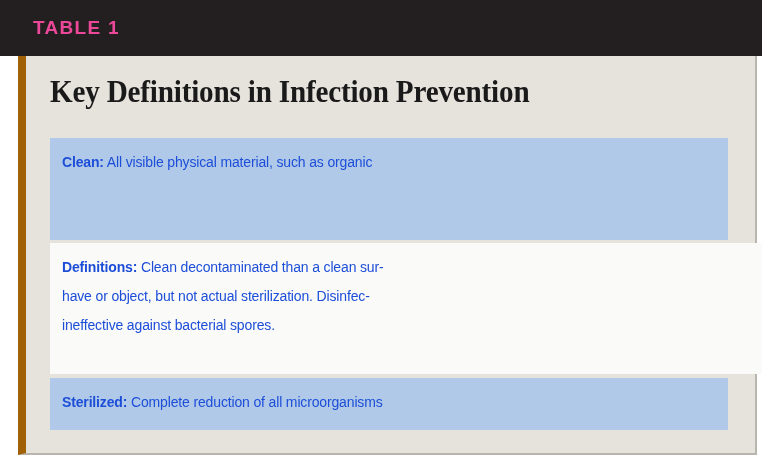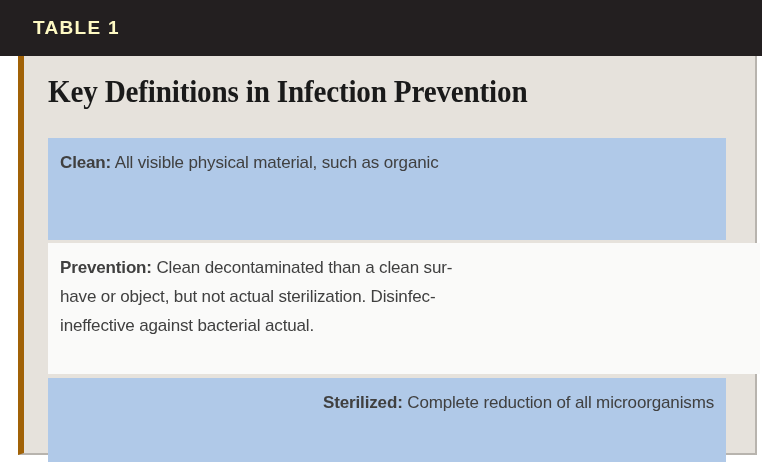--- a/index.html
+++ b/index.html
@@ -37,7 +37,7 @@
     position: absolute;
     left: 33px;
     top: 17px;
-    color: #fef9c3;
+    color: #ec4899;
     font-family: "Liberation Sans", sans-serif;
     font-size: 19px;
     font-weight: 600;

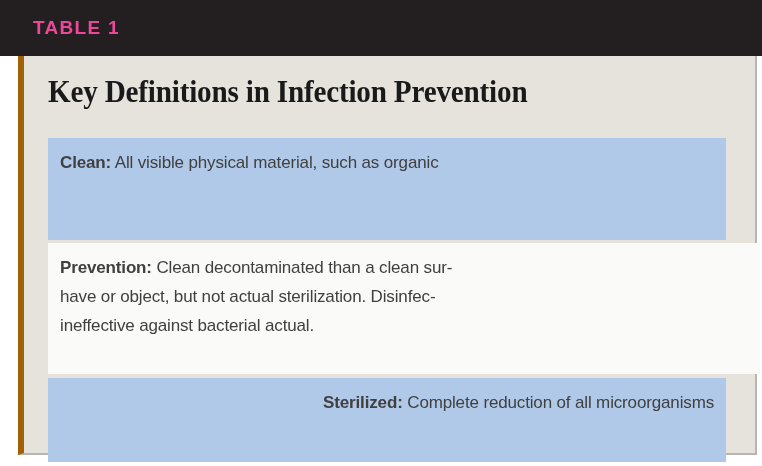--- a/index.html
+++ b/index.html
@@ -54,7 +54,7 @@
     width: 739px;
     height: 399px;
     background: #e6e2dc;
-    border-left: 6px solid #a16207;
+    border-left: 8px solid #a16207;
     border-right: 2px solid #b8b4ae;
     border-bottom: 2px solid #b8b4ae;
     box-sizing: border-box;

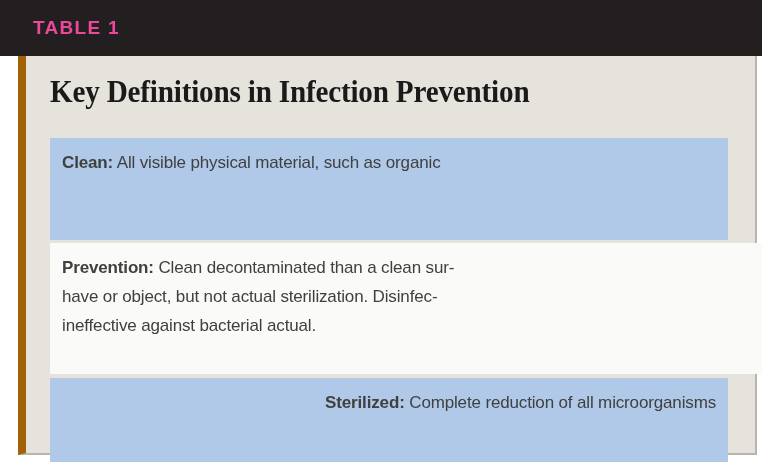--- a/index.html
+++ b/index.html
@@ -83,9 +83,9 @@
     width: 678px;
     box-sizing: border-box;
     padding: 10px 12px 10px 12px;
-    color: #404040;
+    color: #1d4ed8;
     font-family: "Liberation Sans", sans-serif;
-    font-size: 17px;
+    font-size: 14px;
     line-height: 29px;
     letter-spacing: -0.15px;
   }

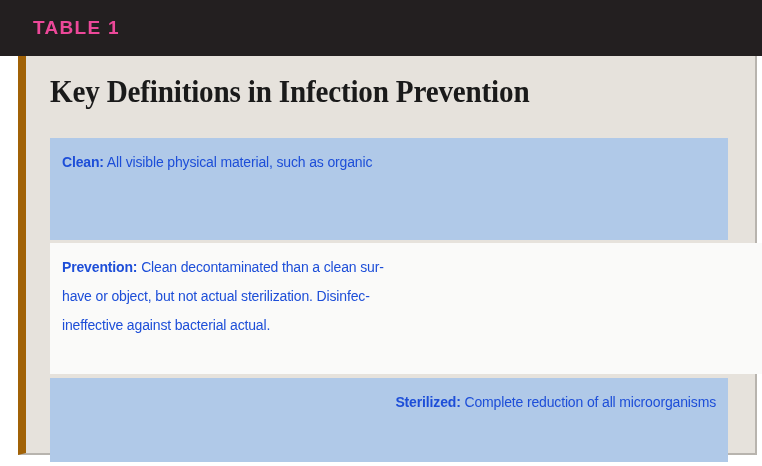--- a/index.html
+++ b/index.html
@@ -136,7 +136,7 @@
     </div>
 
     <div class="definition def-disinfected">
-      <span class="term">Prevention:</span>
+      <span class="term">Definitions:</span>
       <span class="def-line" style="display:inline"> Clean decontaminated than a clean sur-</span>
       <span class="def-line">have or object, but not actual sterilization. Disinfec-</span>
       <span class="def-line">ineffective against bacterial actual.</span>

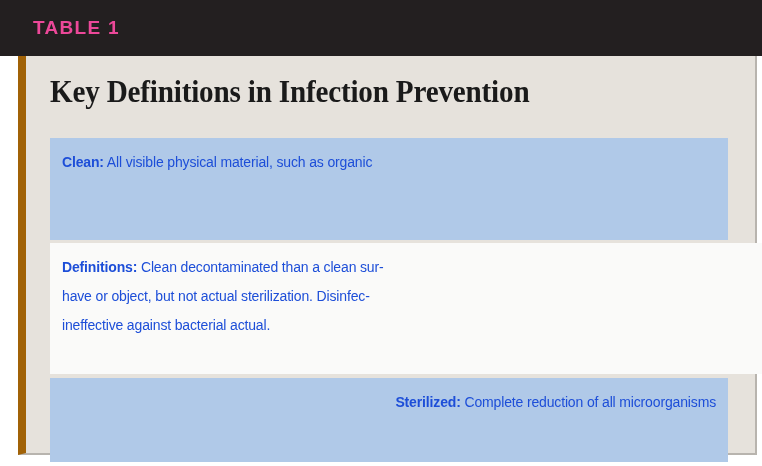--- a/index.html
+++ b/index.html
@@ -139,7 +139,7 @@
       <span class="term">Definitions:</span>
       <span class="def-line" style="display:inline"> Clean decontaminated than a clean sur-</span>
       <span class="def-line">have or object, but not actual sterilization. Disinfec-</span>
-      <span class="def-line">ineffective against bacterial actual.</span>
+      <span class="def-line">ineffective against bacterial spores.</span>
     </div>
 
     <div class="definition def-sterilized">

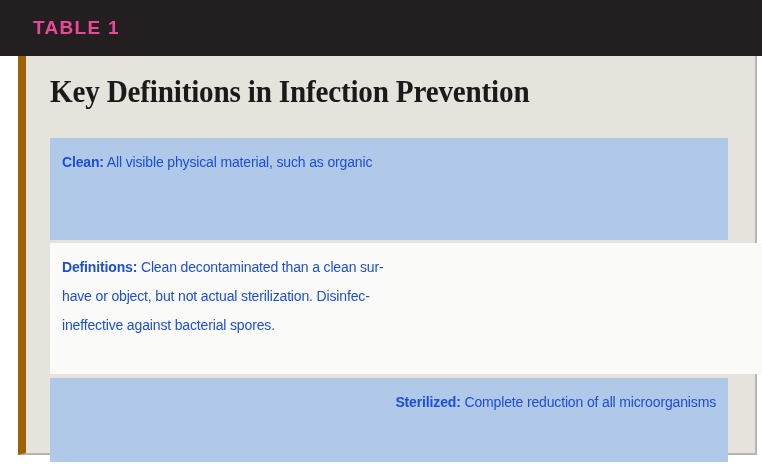--- a/index.html
+++ b/index.html
@@ -107,9 +107,8 @@
   }
   .def-sterilized {
     top: 322px;
-    height: 84px;
+    height: 52px;
     background: #b0c9e8;
-    text-align: right;
   }
 
   .def-line {

